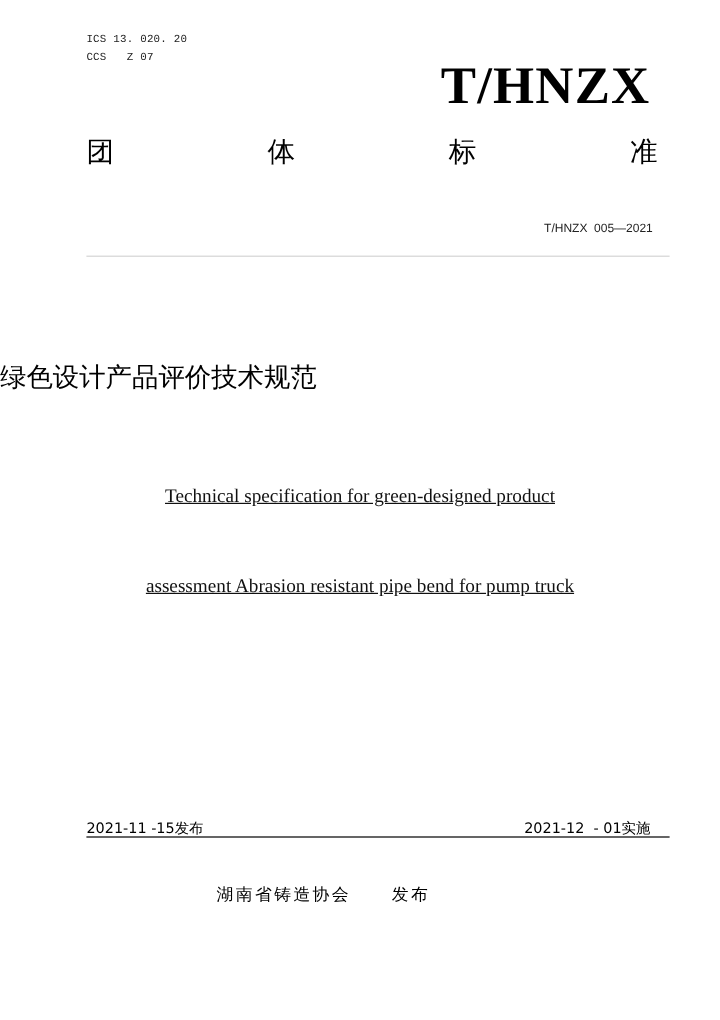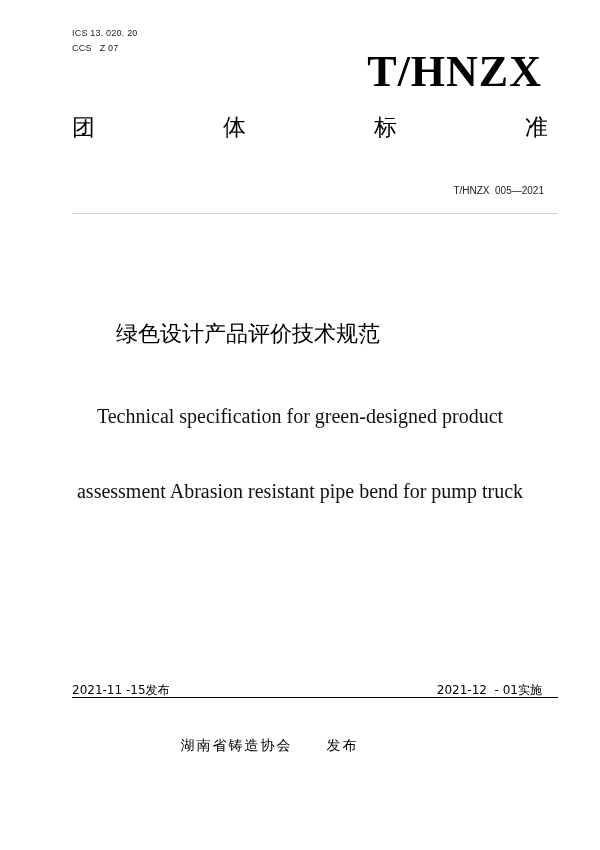--- a/index.html
+++ b/index.html
@@ -18,7 +18,7 @@
     .abs { position: absolute; }
 
     .cls-code {
-      font-family: Liberation Sans, sans-serif;
+      font-family: Liberation Mono, monospace;
       font-size: 9px;
       color: #222;
       letter-spacing: 0.2px;

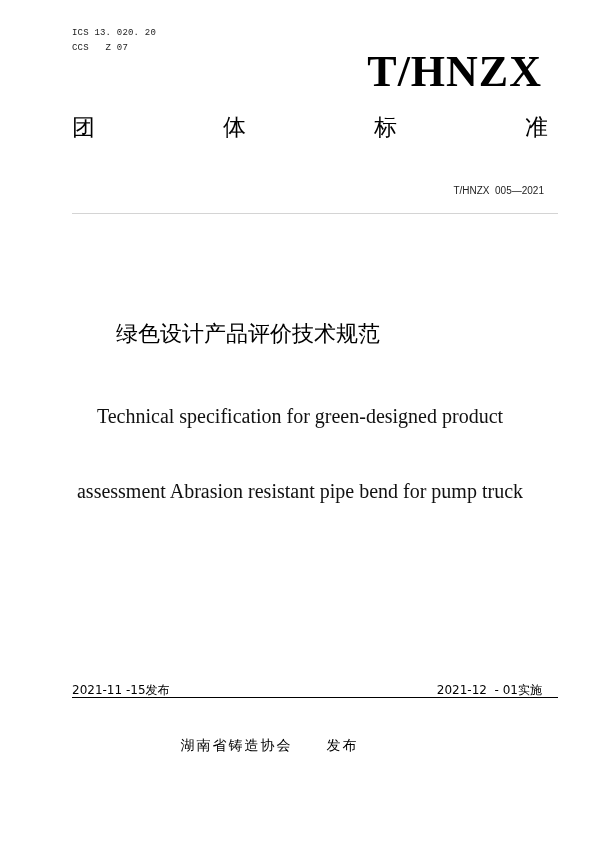--- a/index.html
+++ b/index.html
@@ -69,8 +69,7 @@
     #title-cn {
       left: 0;
       width: 496px;
-      top: 318px;
-      text-align: center;
+      top: 300px;
       font-family: "DejaVu Sans", sans-serif;
       font-size: 22px;
       line-height: 32px;

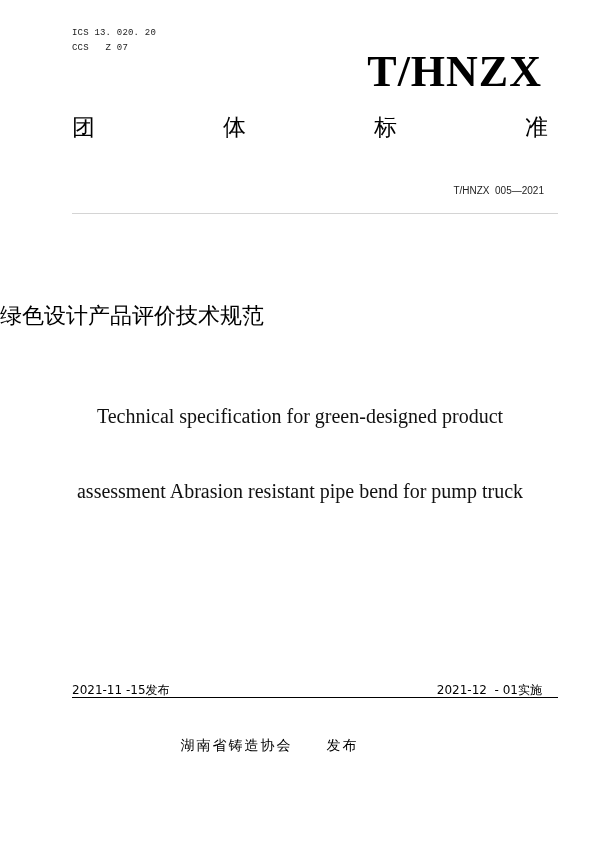--- a/index.html
+++ b/index.html
@@ -81,8 +81,9 @@
       width: 600px;
       text-align: center;
       font-family: "Liberation Serif", serif;
-      font-size: 20px;
+      font-size: 16px;
       color: #111;
+      text-decoration: underline;
     }
     #title-en-1 { top: 405px; }
     #title-en-2 { top: 448px; margin-top: 32px; }

